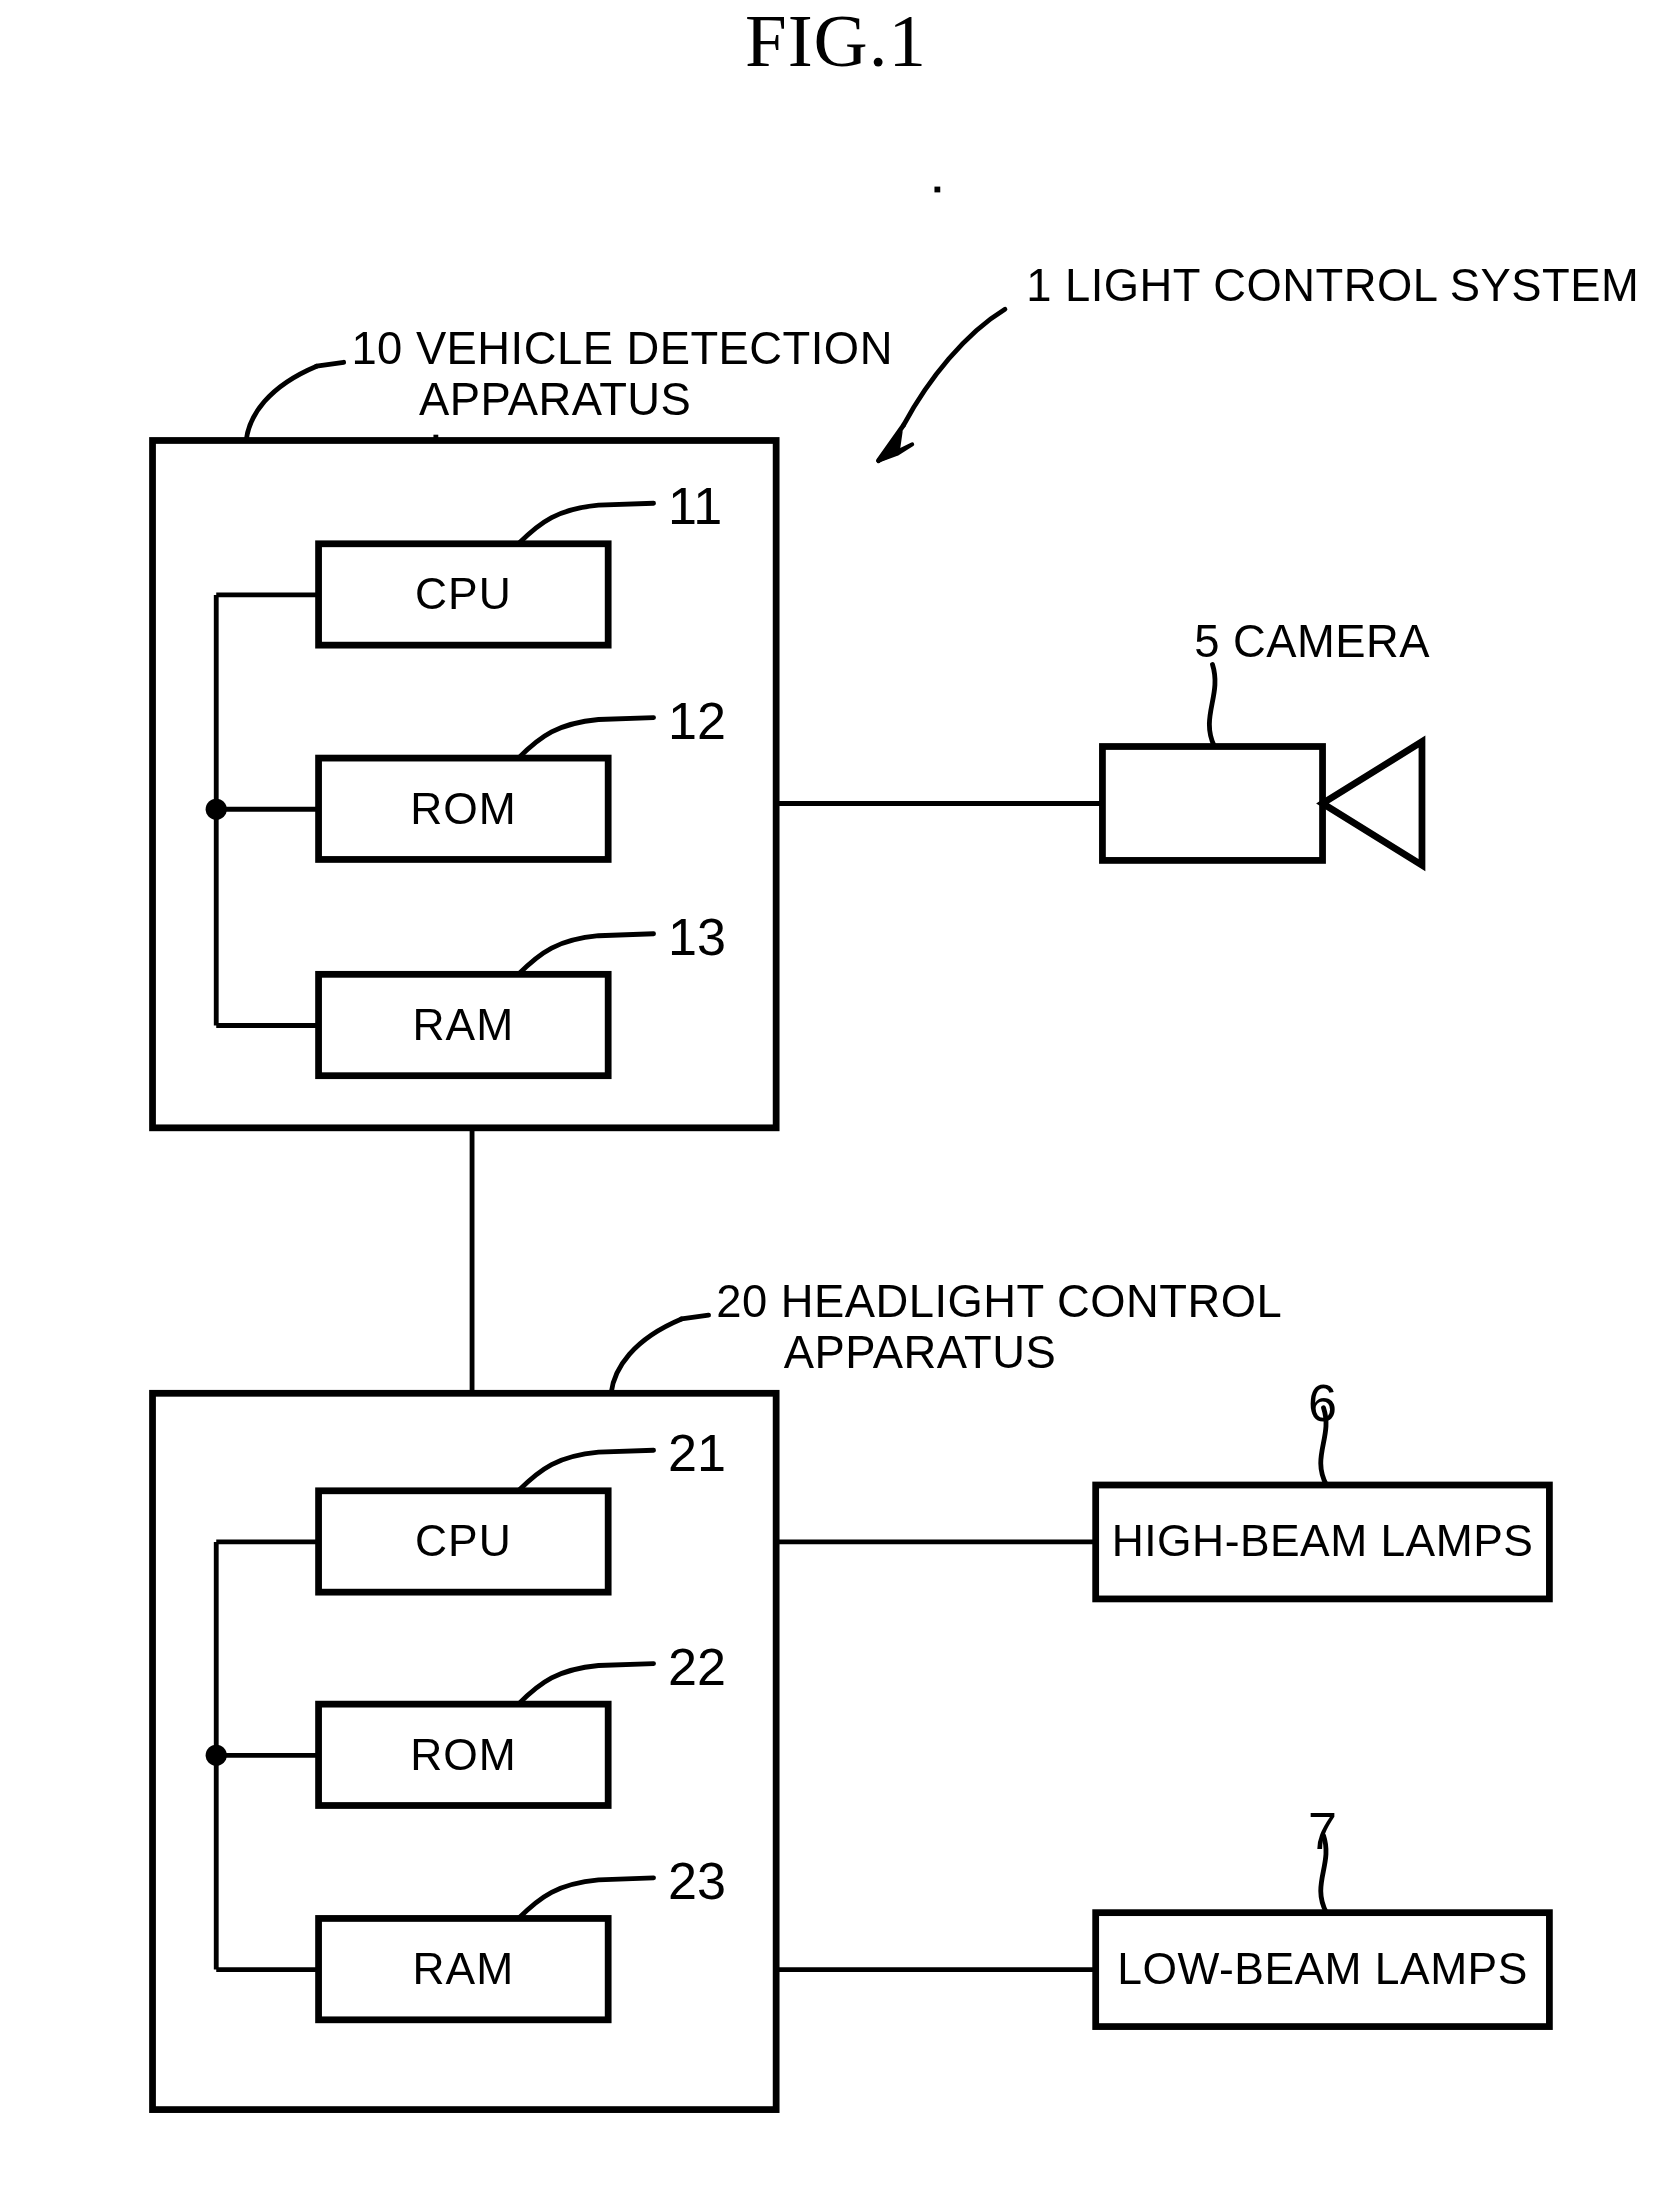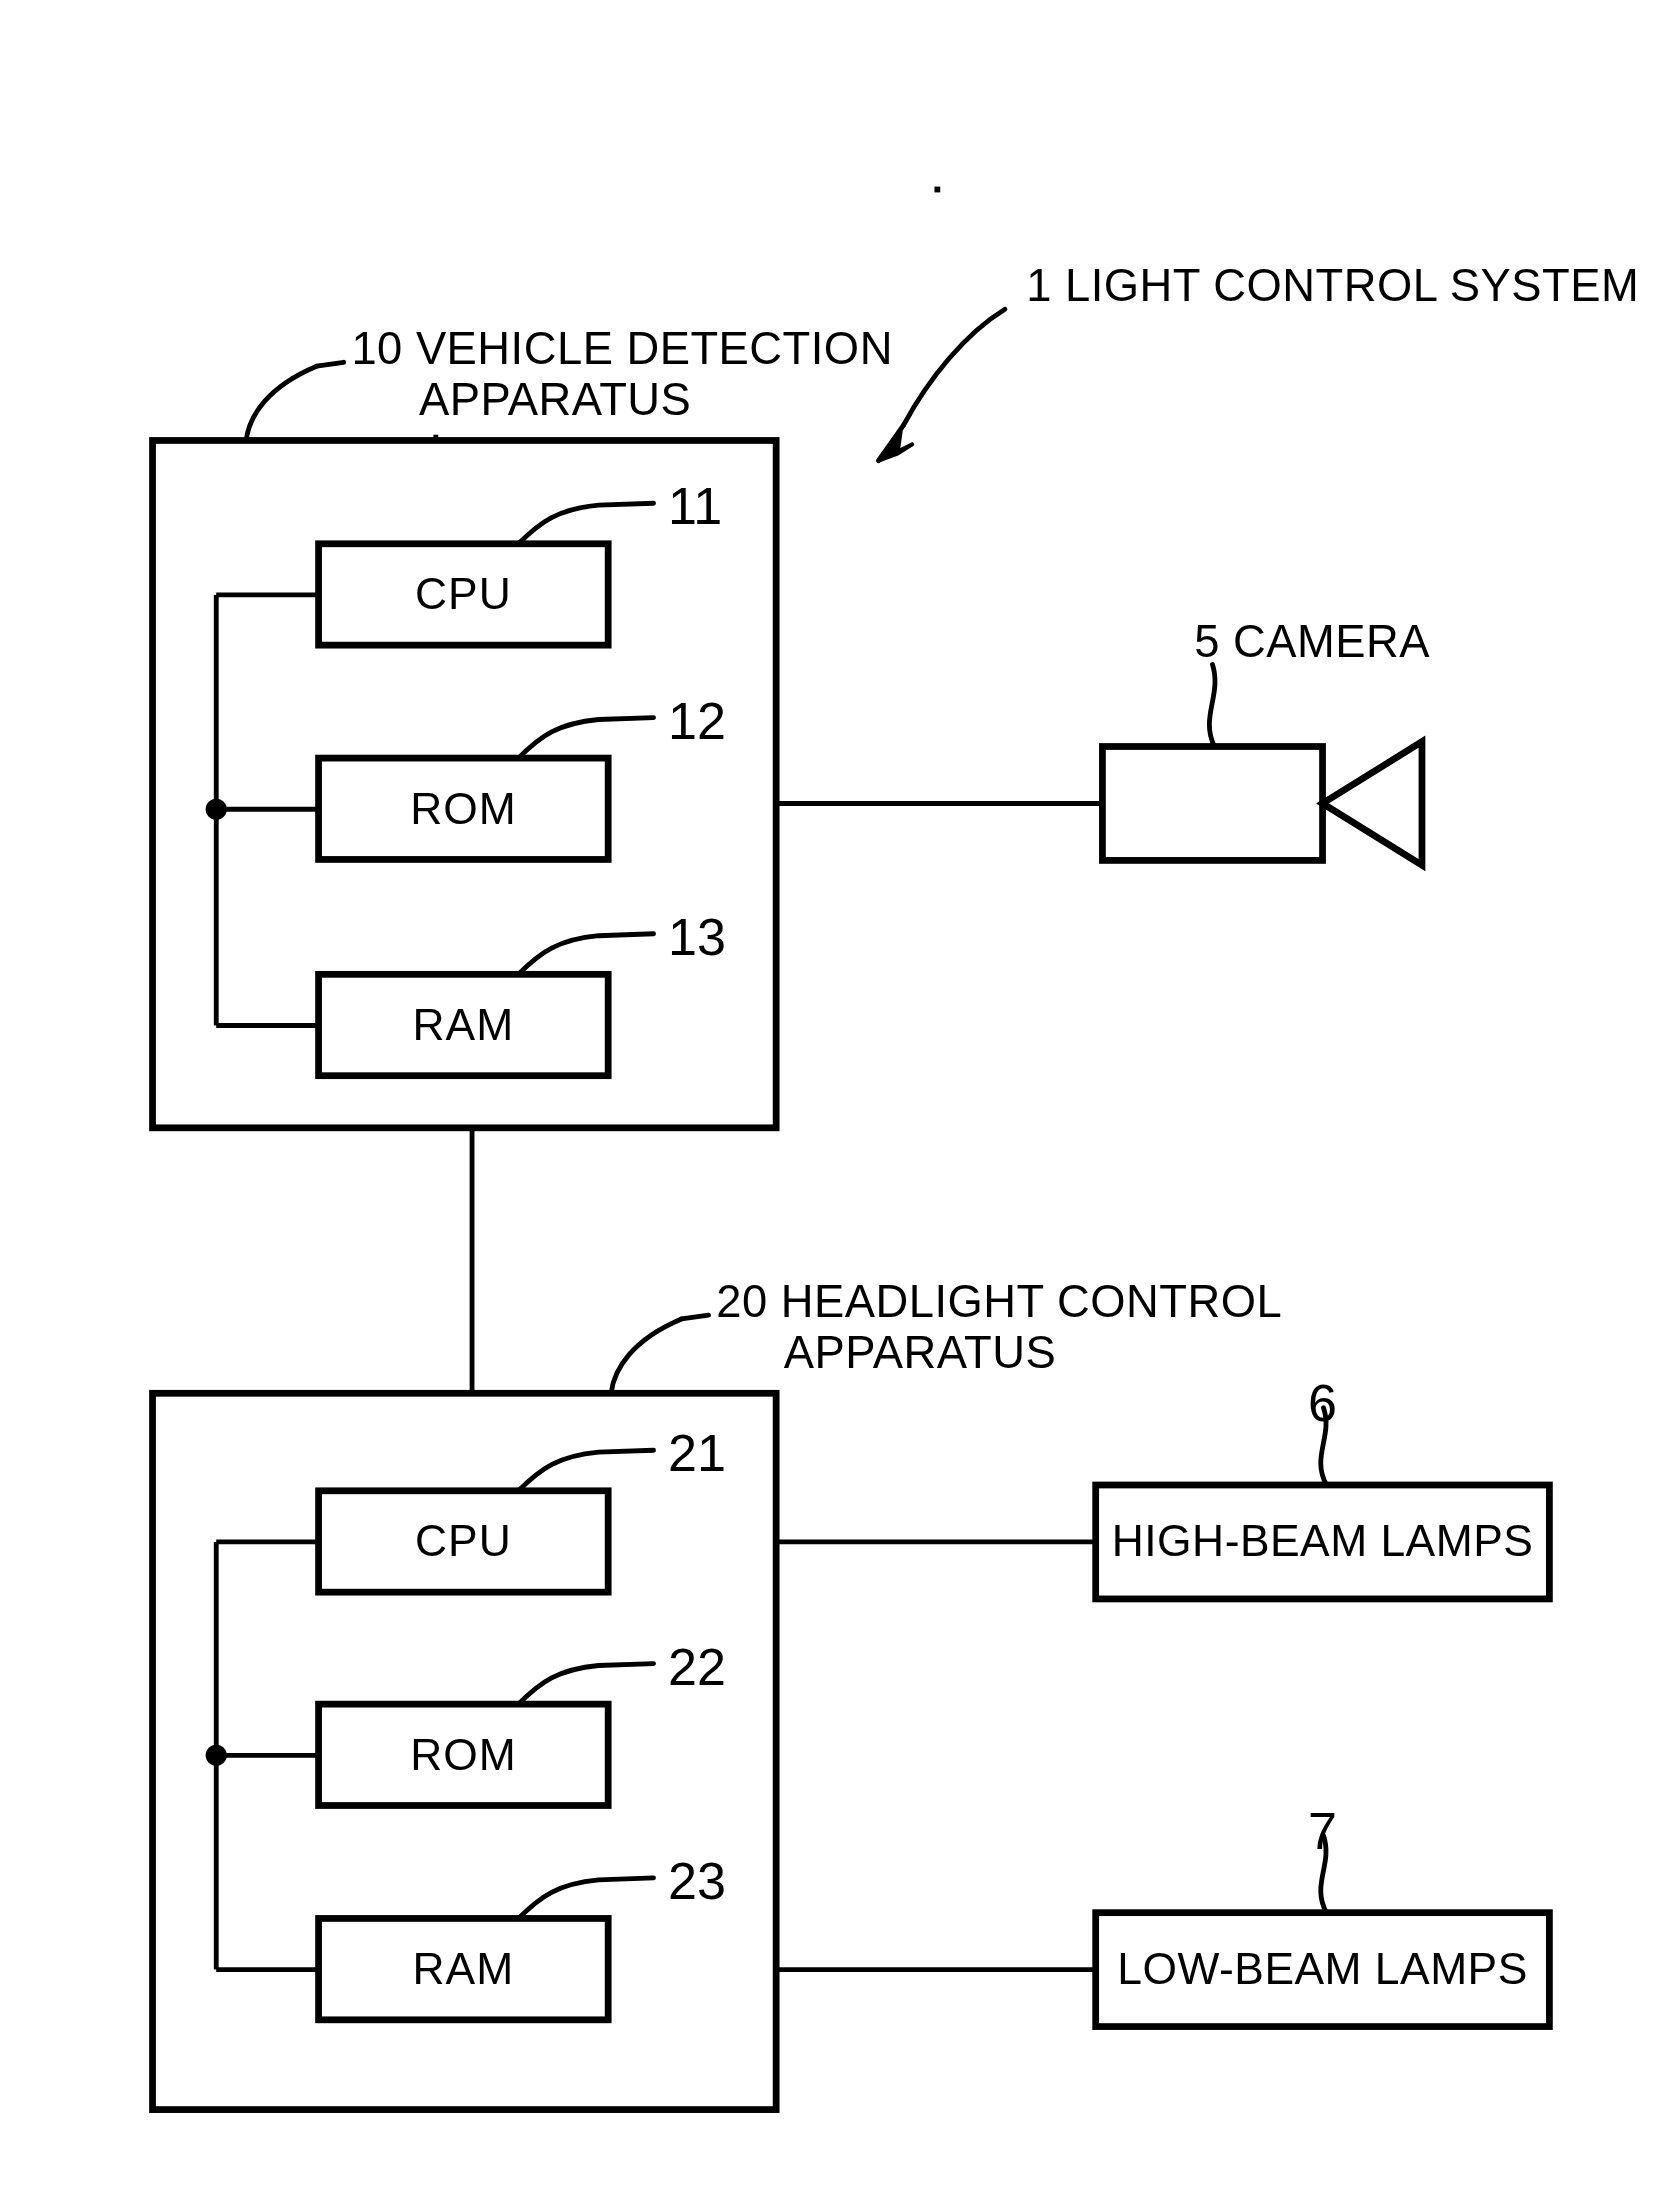--- a/index.html
+++ b/index.html
@@ -100,6 +100,7 @@
 
 <div id="figure-root">
 
+  <div id="figure-title">FIG.1</div>
 
   <svg id="diagram" viewBox="0 0 1732 2268">
 

